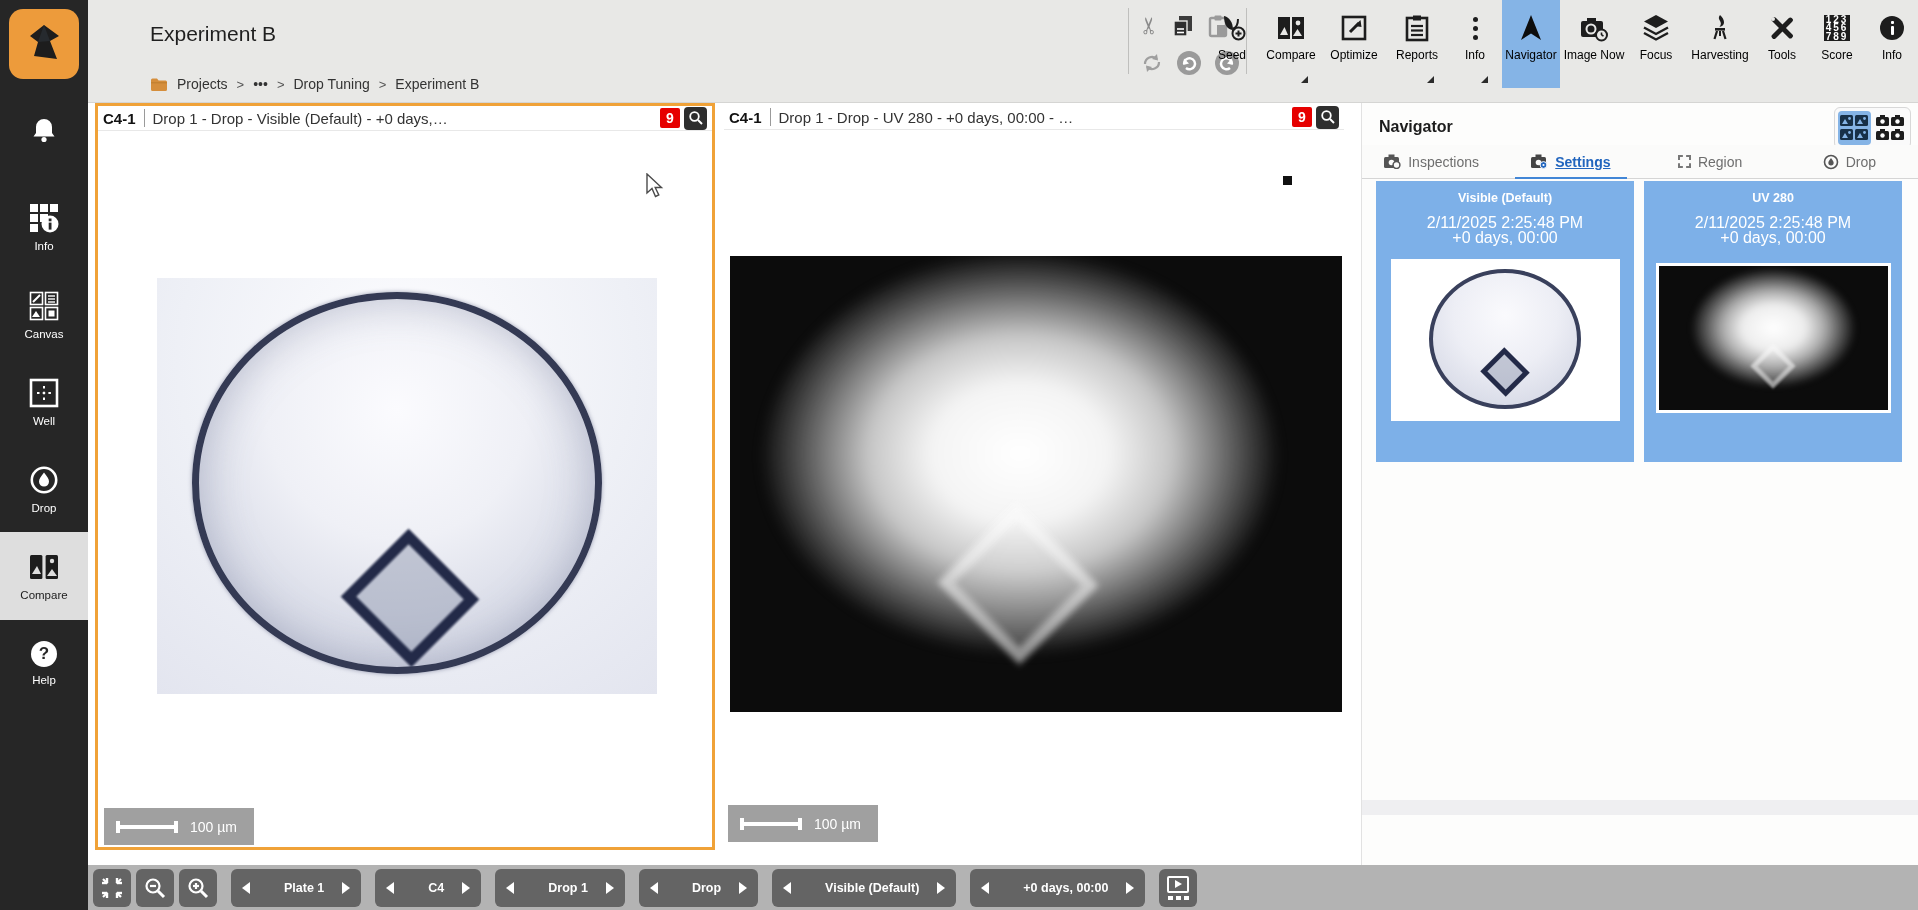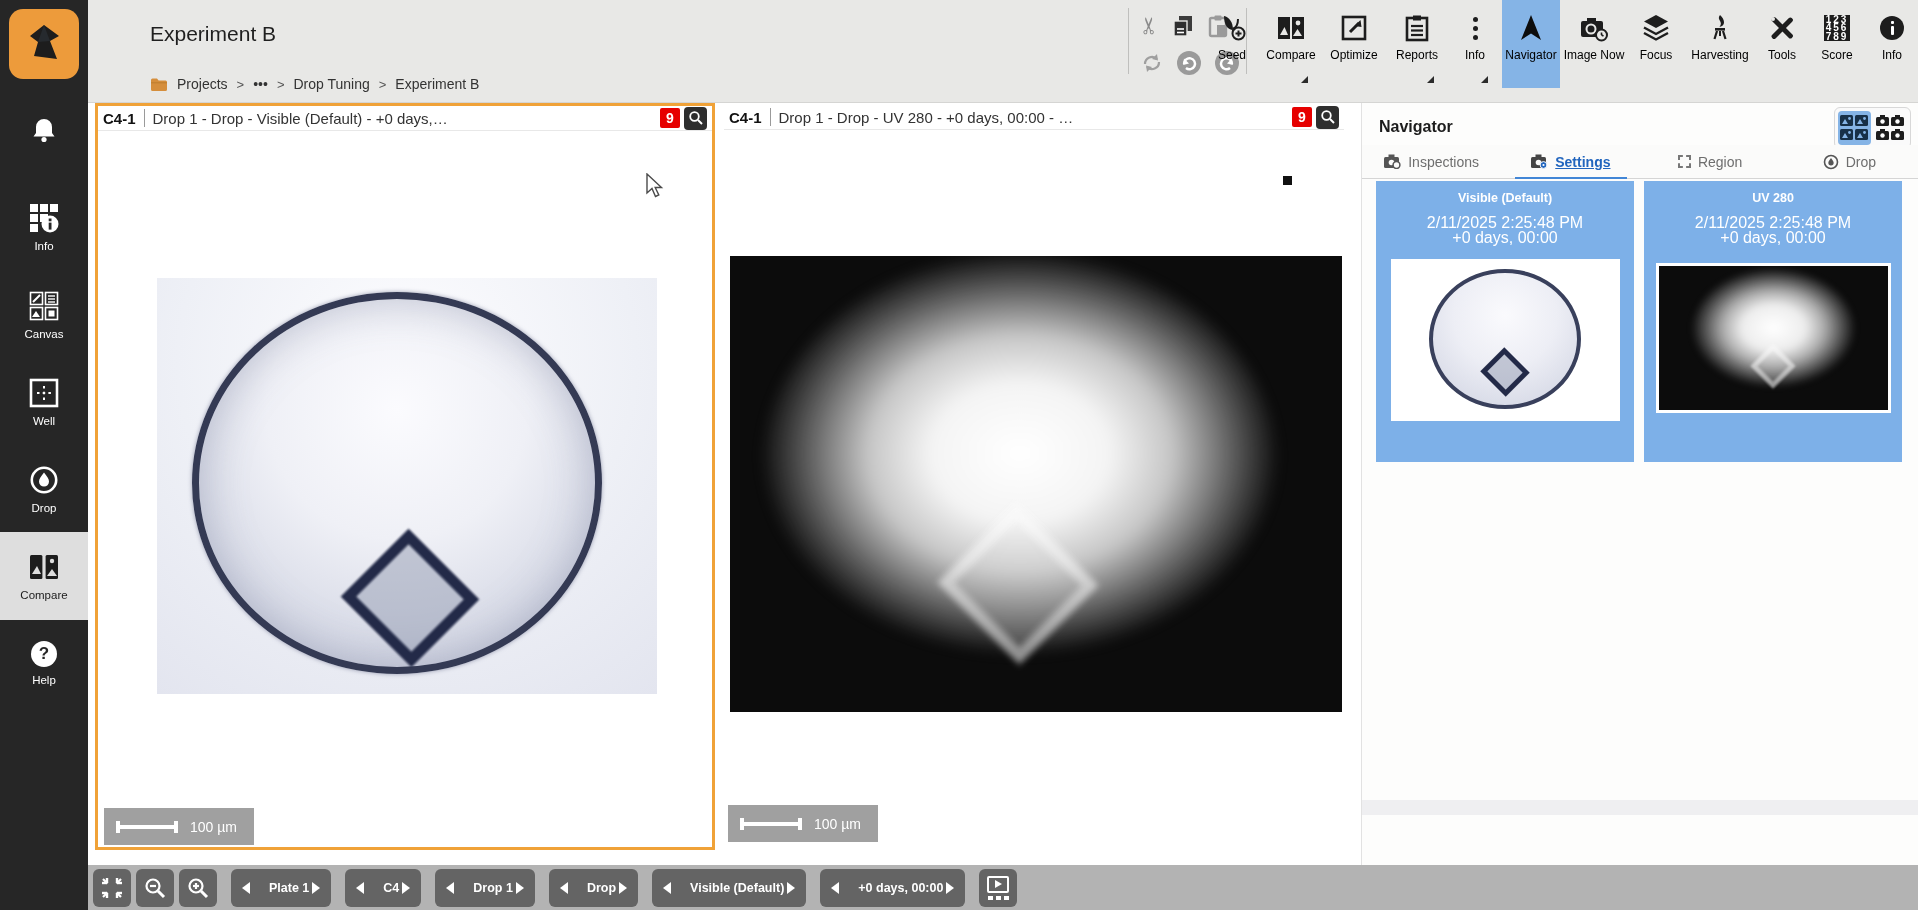--- a/index.html
+++ b/index.html
@@ -132,7 +132,7 @@
   .bbtn.square { width:38px; }
   .bgroup { height:38px; background:#646464; border-radius:6px; display:flex; align-items:center;
     padding:0 11px; cursor:pointer; margin-left:9px; }
-  .bgroup .blabel { color:#fff; font-size:12.5px; font-weight:bold; margin:0 3px; white-space:nowrap;padding-left:16px; }
+  .bgroup .blabel { color:#fff; font-size:12.5px; font-weight:bold; margin:0 18px; white-space:nowrap;padding-left:16px; }
   .arr-l { width:0; height:0; border-top:6px solid transparent; border-bottom:6px solid transparent;
     border-right:8px solid #fff; cursor:pointer; }
   .arr-r { width:0; height:0; border-top:6px solid transparent; border-bottom:6px solid transparent;

